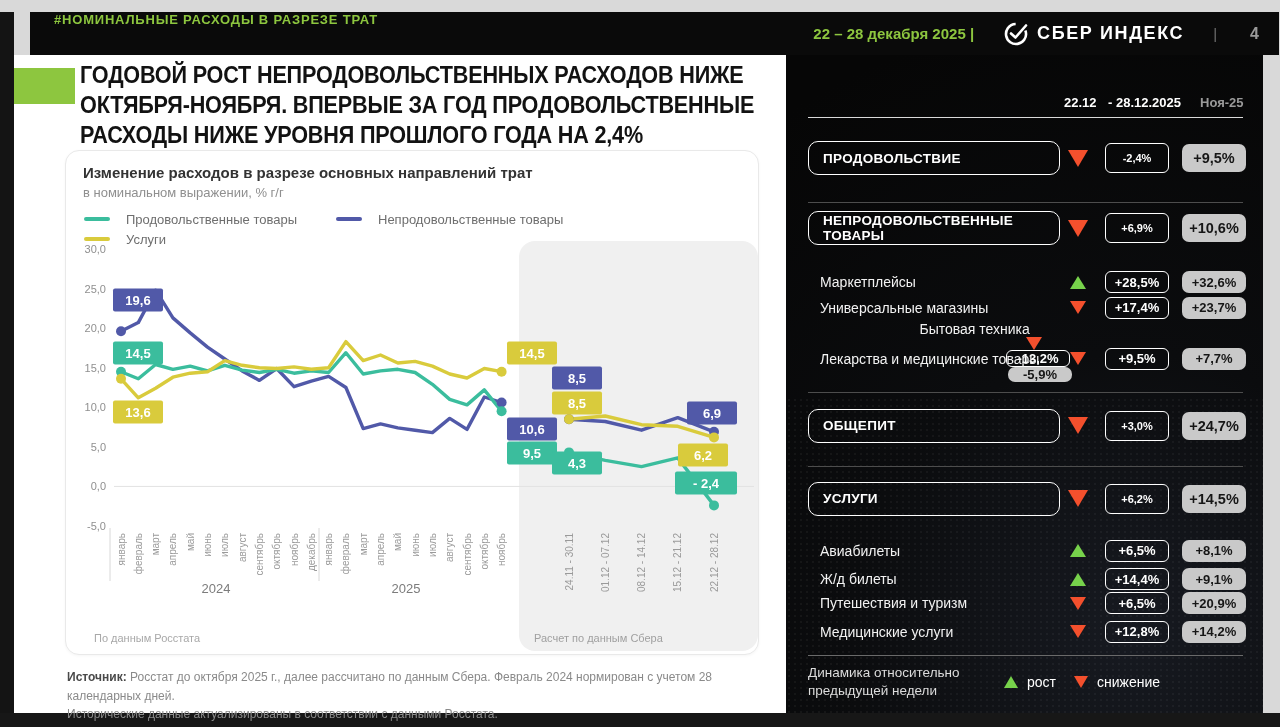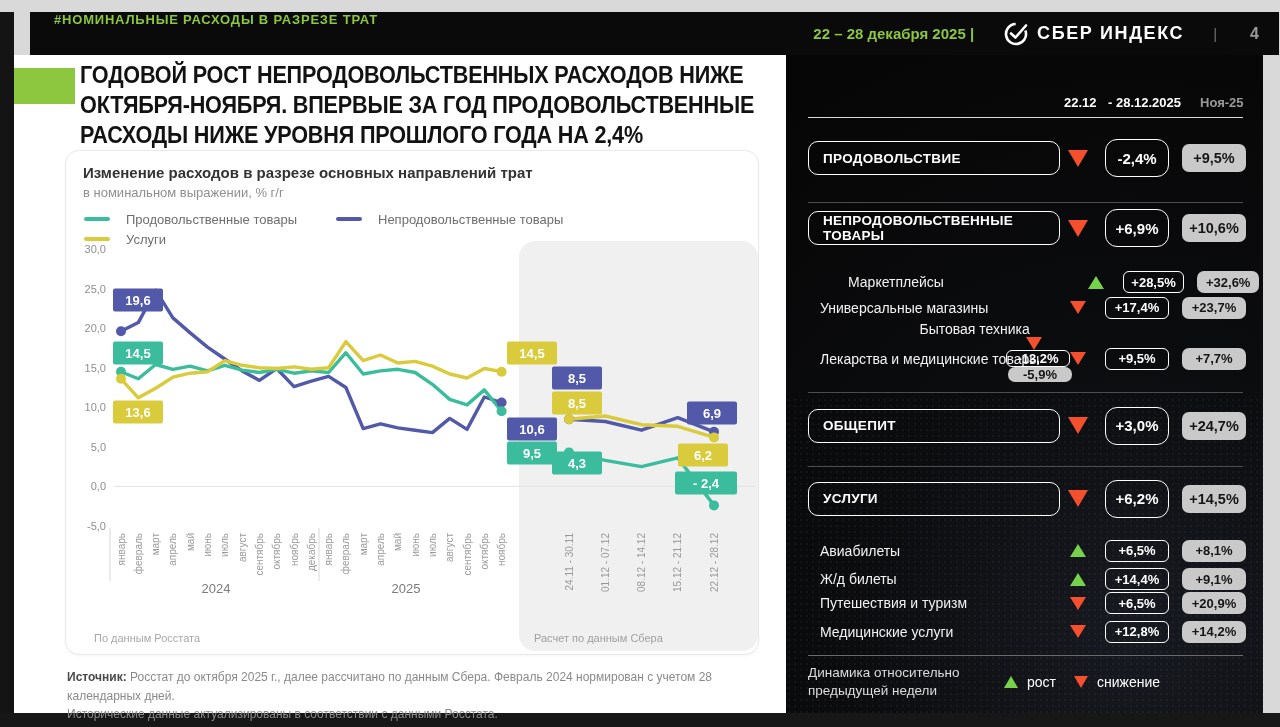--- a/index.html
+++ b/index.html
@@ -57,8 +57,8 @@
   .tri.down{border-left:10px solid transparent;border-right:10px solid transparent;border-top:17px solid var(--down);}
   .sub-row .tri.up{border-left-width:8px;border-right-width:8px;border-bottom-width:13px;}
   .sub-row .tri.down{border-left-width:8px;border-right-width:8px;border-top-width:13px;}
-  .val-box{width:64px;height:38px;border:1.5px solid #fff;border-radius:12px;display:flex;
-           align-items:center;justify-content:center;font-size:15px;font-weight:700;margin-left:9px;}
+  .val-box{width:64px;height:30px;border:1.5px solid #fff;border-radius:6px;display:flex;
+           align-items:center;justify-content:center;font-size:11px;font-weight:700;margin-left:9px;}
   .badge{width:64px;height:28px;background:var(--badge);border-radius:7px;color:#161616;display:flex;
          align-items:center;justify-content:center;font-size:14.5px;font-weight:700;margin-left:13px;}
   .sub-row .val-box{height:22px;font-size:13px;border-radius:6px;}

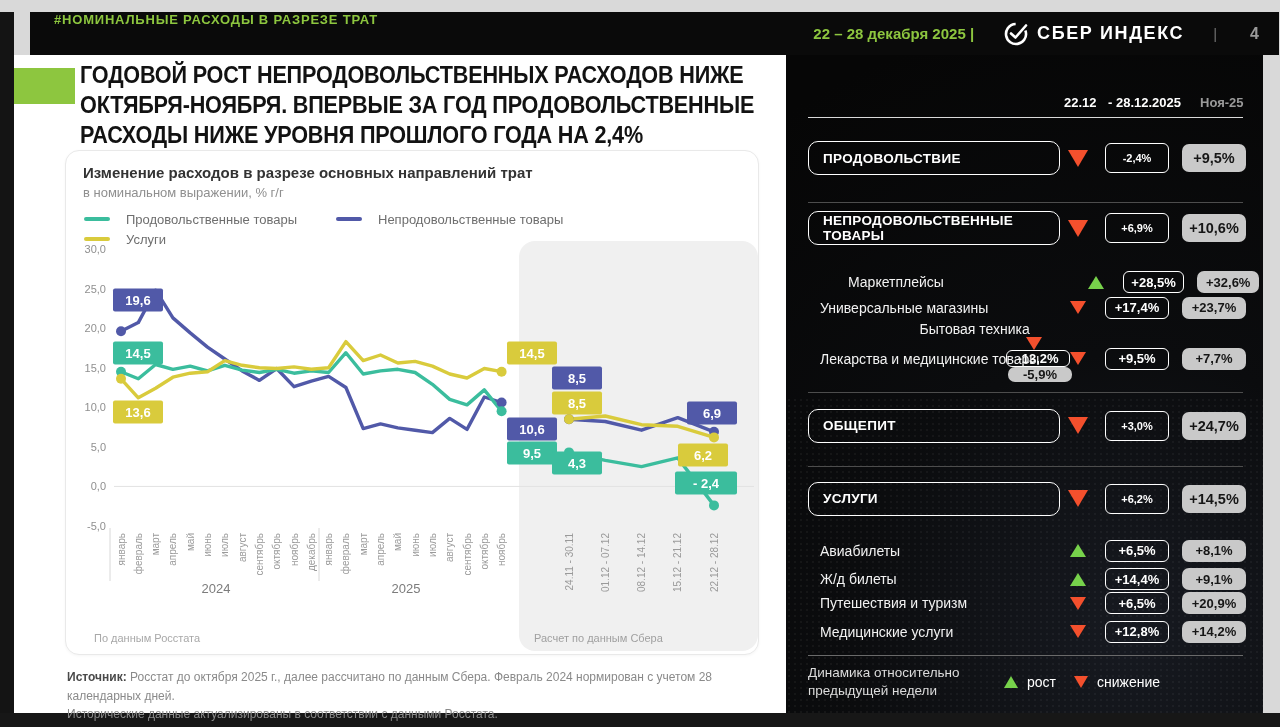--- a/index.html
+++ b/index.html
@@ -236,7 +236,7 @@
           <div class="badge">+10,6%</div>
         </div>
         <div style="margin-top: 25px;">
-          <div class="sub-row" style="margin-bottom: 1.5px; margin-left: 28px;">
+          <div class="sub-row" style="margin-bottom: 1.5px;">
             <div class="sub-label">Маркетплейсы</div>
             <div class="arrow-cell">
               <span class="tri up"></span>

